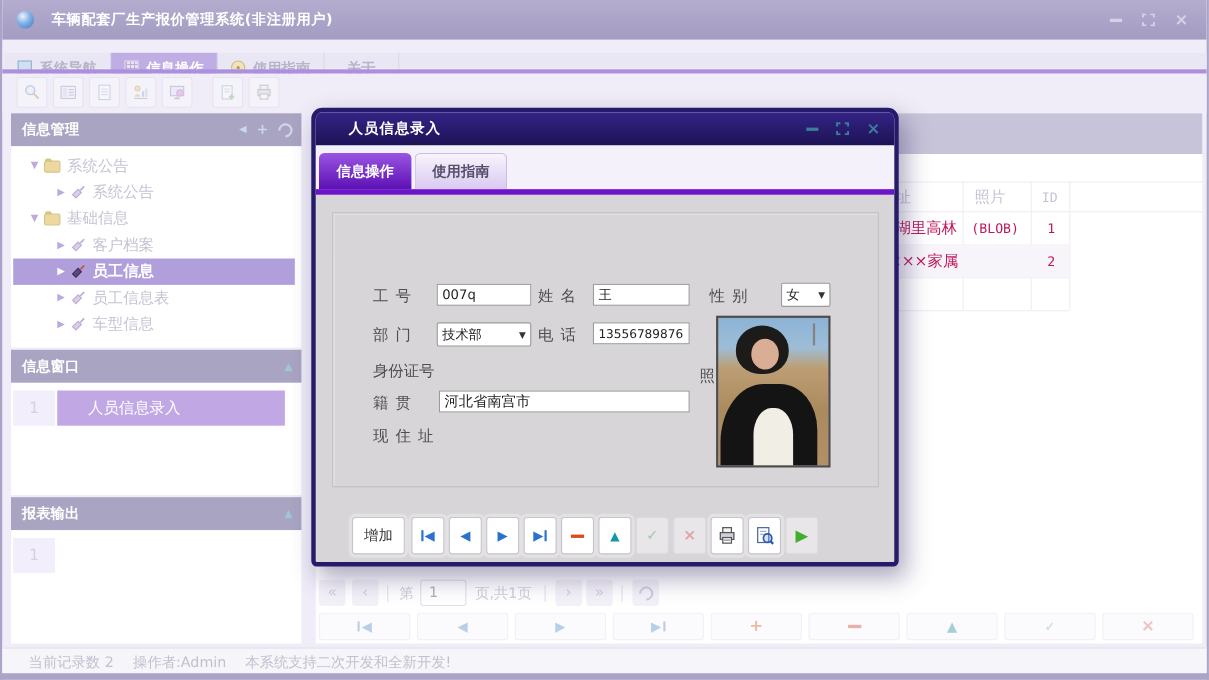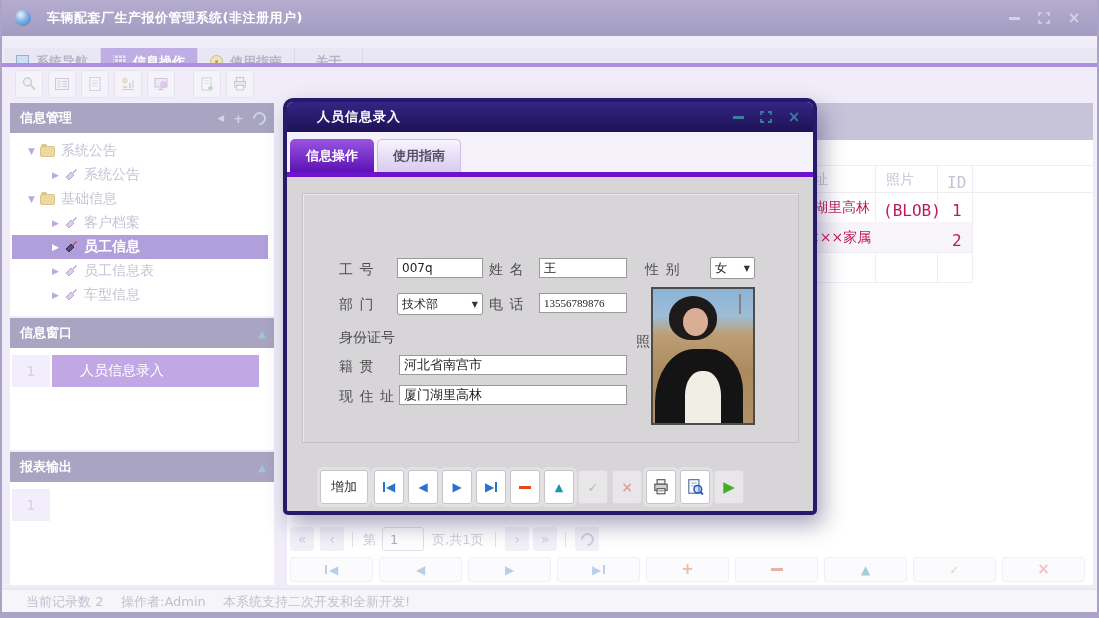--- a/index.html
+++ b/index.html
@@ -65,7 +65,7 @@
   .gridline-v { position:absolute; width:1px; background:#efedf4; }
   .gtext { position:absolute; font-size:14px; color:#be185d; }
   .gtext.hdr { color:#c6c3d6; }
-  .gtext.mono { font-family:"DejaVu Sans Mono",monospace; font-size:16px; }
+  .gtext.mono { font-family:"DejaVu Sans Mono",monospace; font-size:12px; }
 
   
   .pgbtn { position:absolute; top:527px; width:24px; height:24px; background:#f3f1f8; border-radius:3px;

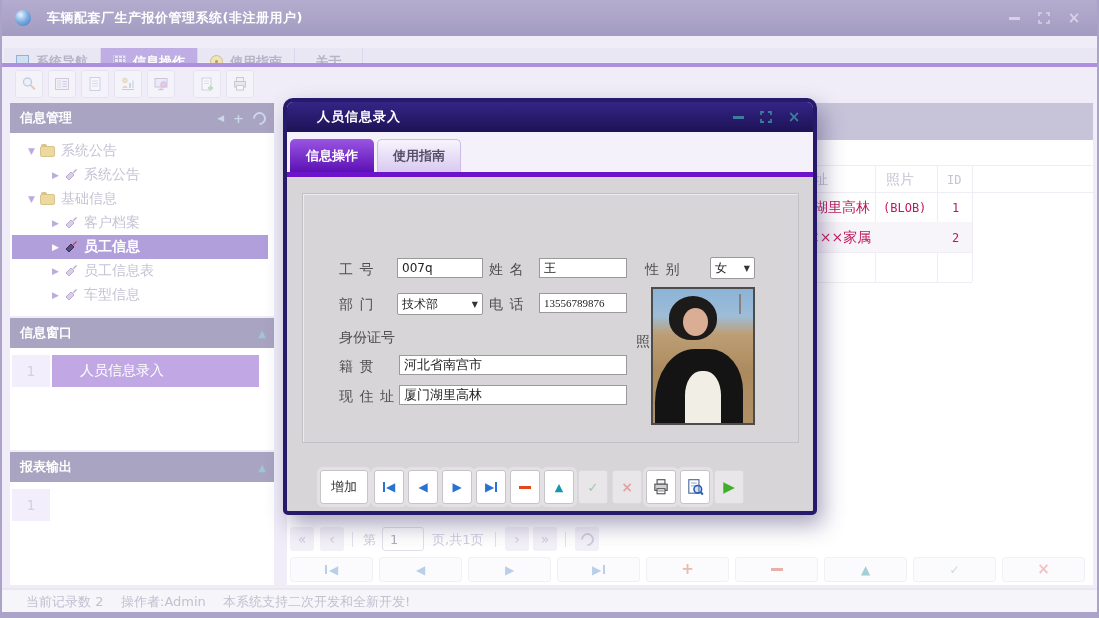--- a/index.html
+++ b/index.html
@@ -446,7 +446,7 @@
           <span class="dd">▼</span>
       </div>
       <div class="flabel" style="left:202px; top:119px">电 话</div>
-      <input class="finput" style="left: 252px; top: 116px; width: 88px; font-size: 11px; font-family: Liberation Serif, serif;" value="13556789876">
+      <input class="finput" style="left: 252px; top: 116px; width: 88px; font-size: 11px;" value="13556789876">
 
       <div class="flabel" style="left:52px; top:152px; letter-spacing:0">身份证号</div>
 

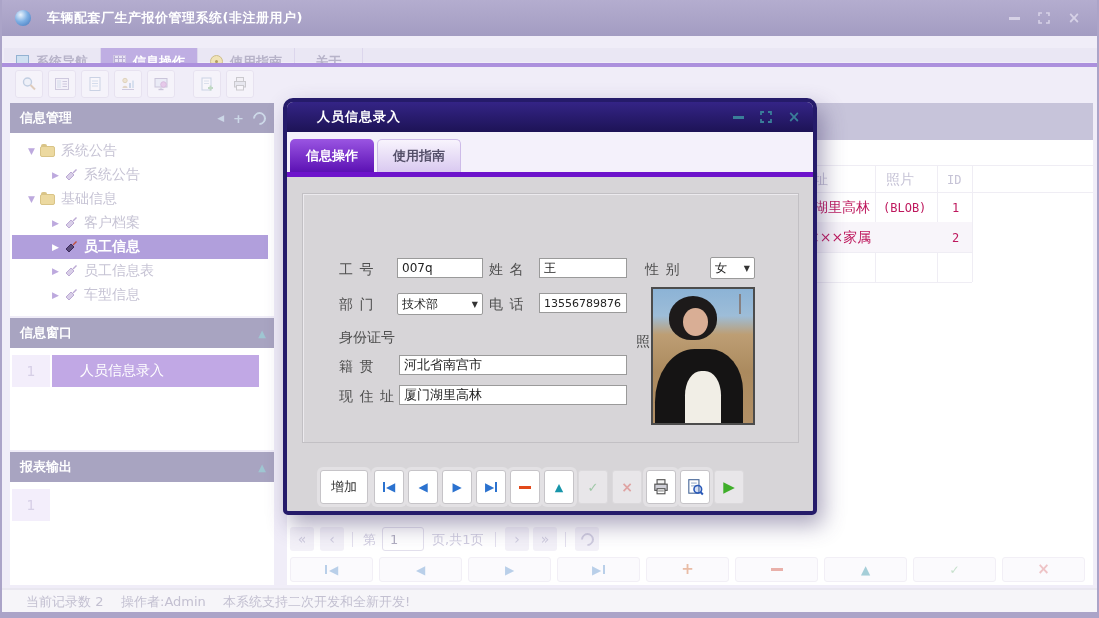--- a/index.html
+++ b/index.html
@@ -454,7 +454,6 @@
       <input class="finput" style="left: 112px; top: 178px; width: 228px; font-size: 13px;" value="河北省南宫市">
 
       <div class="flabel" style="left:52px; top:211px">现 住 址</div>
-      <input class="finput" style="left: 112px; top: 208px; width: 228px; font-size: 13px;" value="厦门湖里高林">
 
       <div class="flabel" style="left:349px; top:156px">照</div>
       <div class="photo-frame">

